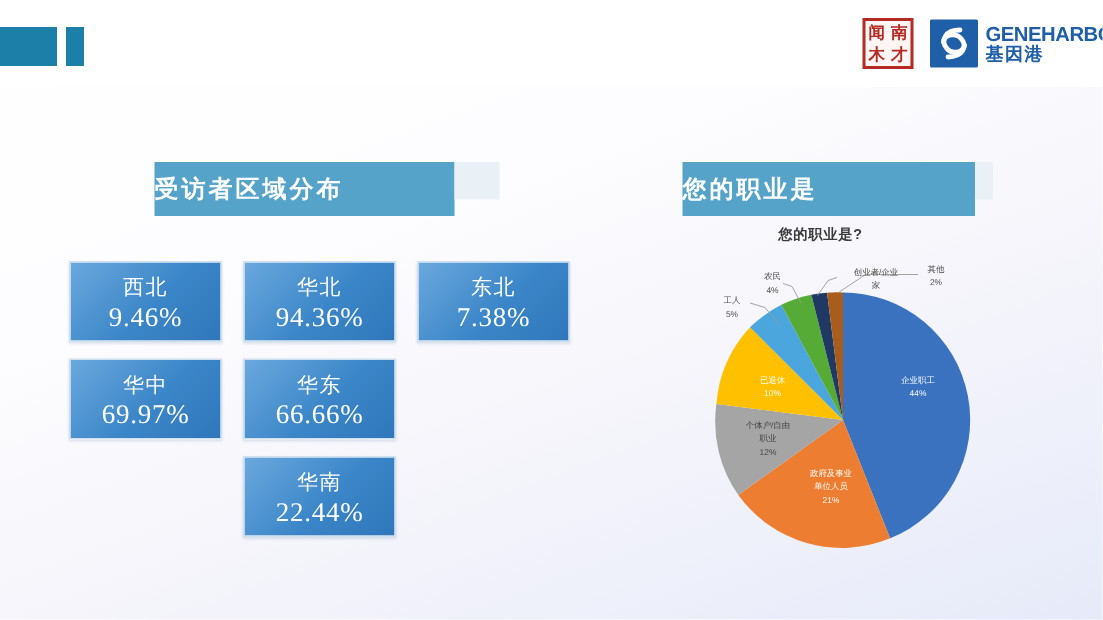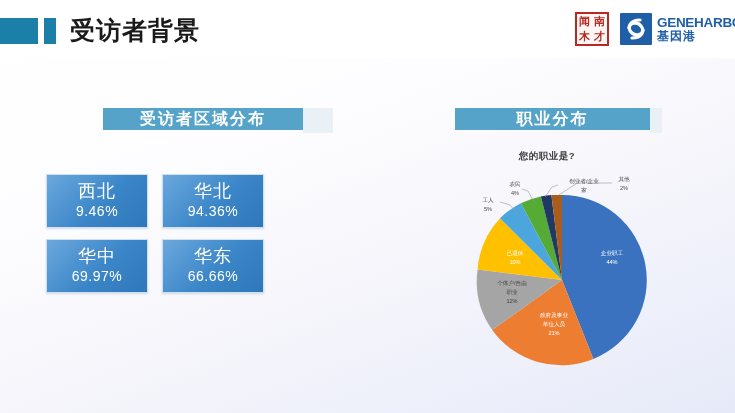--- a/index.html
+++ b/index.html
@@ -244,7 +244,6 @@
   <div id="header">
     <div class="hdr-block-wide"></div>
     <div class="hdr-block-narrow"></div>
-    <div id="page-title">受访者背景</div>
 
     <div id="seal-logo">
       <span>闻</span>

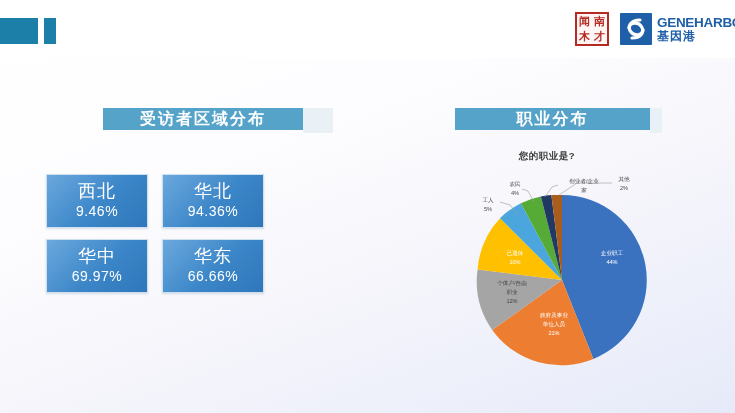--- a/index.html
+++ b/index.html
@@ -131,11 +131,10 @@
   
   .band {
     position: absolute;
-    height: 22px;
+    height: 36px;
     background: #55a3c8;
     display: flex;
     align-items: center;
-    justify-content: center;
   }
   .band .band-label {
     font-size: 16px;

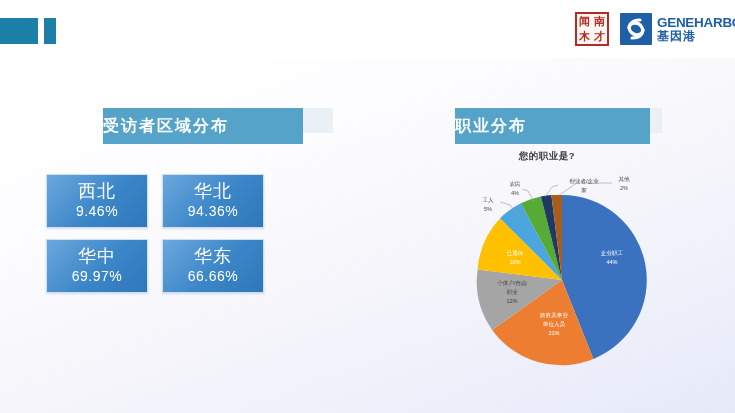--- a/index.html
+++ b/index.html
@@ -271,7 +271,7 @@
   <div class="band-tail" id="band-left-tail"></div>
 
   <div class="band" id="band-right">
-    <span class="band-label">职业分布</span>
+    <span class="band-label">您的职业是</span>
   </div>
   <div class="band-tail" id="band-right-tail"></div>
 

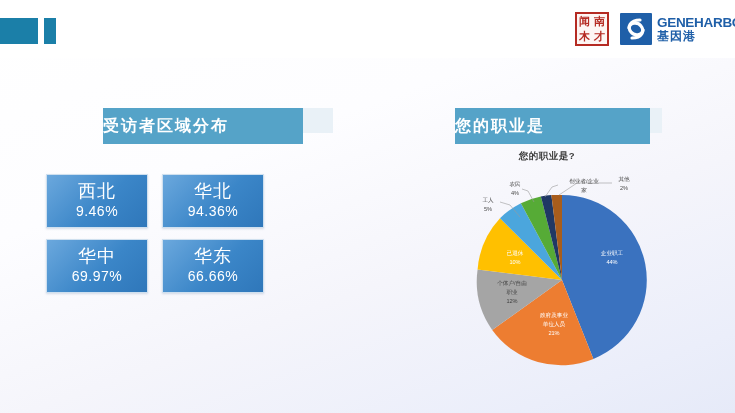--- a/index.html
+++ b/index.html
@@ -178,7 +178,7 @@
     box-shadow: 0 1px 2px rgba(40,80,130,0.18);
   }
   .region-name {
-    font-size: 18px;
+    font-size: 14px;
     color: #ffffff;
     letter-spacing: 1px;
     line-height: 19px;

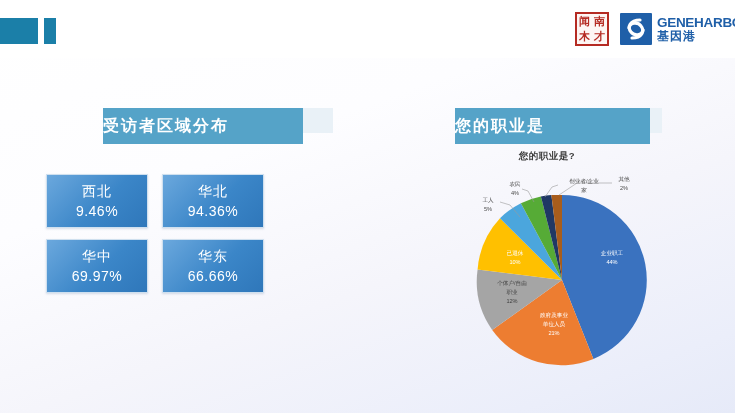--- a/index.html
+++ b/index.html
@@ -285,6 +285,10 @@
         <div class="region-name">华北</div>
         <div class="region-value">94.36%</div>
       </div>
+      <div class="region-box">
+        <div class="region-name">东北</div>
+        <div class="region-value">7.38%</div>
+      </div>
     </div>
 
     <div class="region-row">

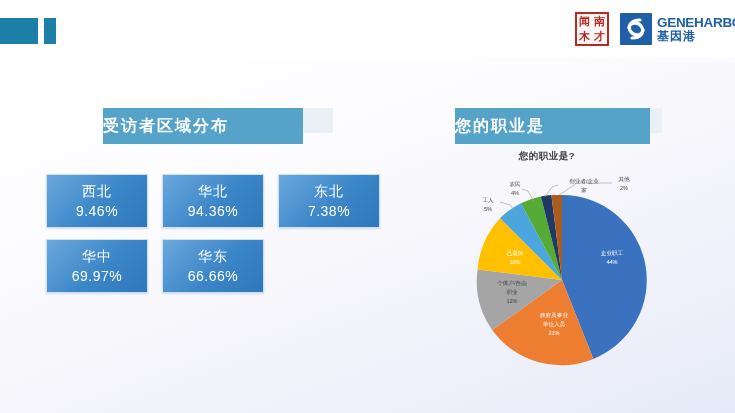--- a/index.html
+++ b/index.html
@@ -184,10 +184,11 @@
     line-height: 19px;
   }
   .region-value {
-    font-size: 14px;
+    font-size: 18px;
     color: #ffffff;
     letter-spacing: 0.5px;
     line-height: 20px;
+    font-family: Liberation Serif, serif;
   }
 
   

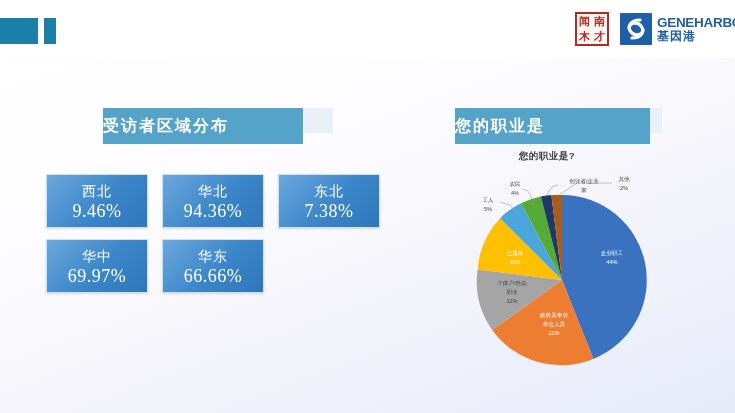--- a/index.html
+++ b/index.html
@@ -303,6 +303,12 @@
       </div>
     </div>
 
+    <div class="region-row centered">
+      <div class="region-box">
+        <div class="region-name">华南</div>
+        <div class="region-value">22.44%</div>
+      </div>
+    </div>
   </div>
 
   <div id="chart-area">

